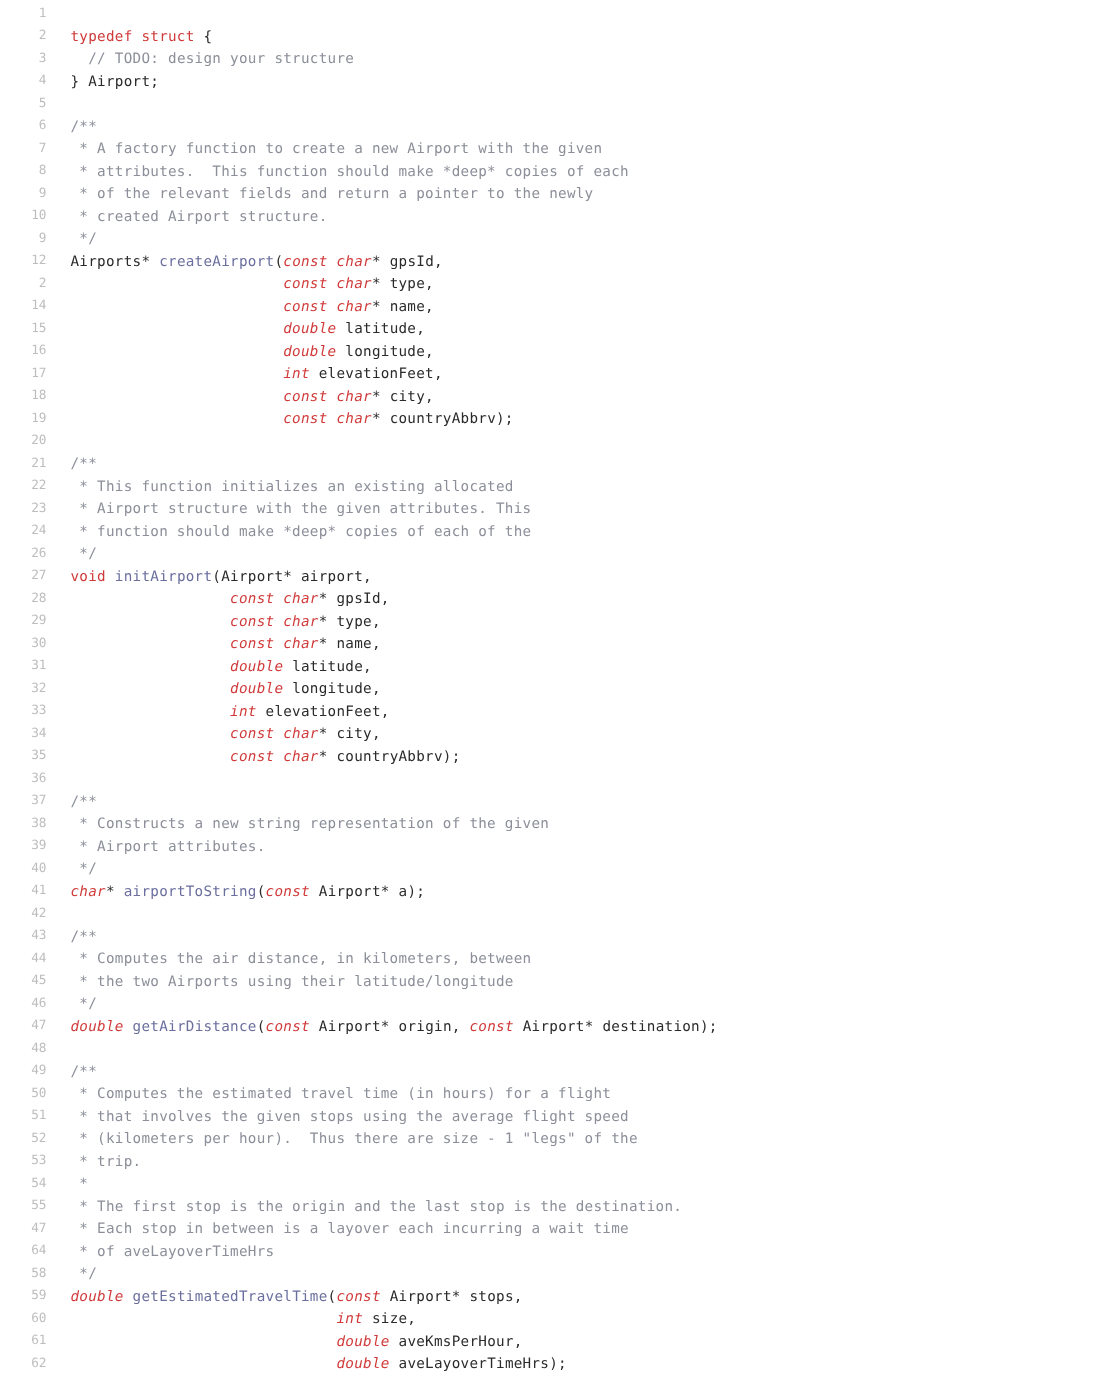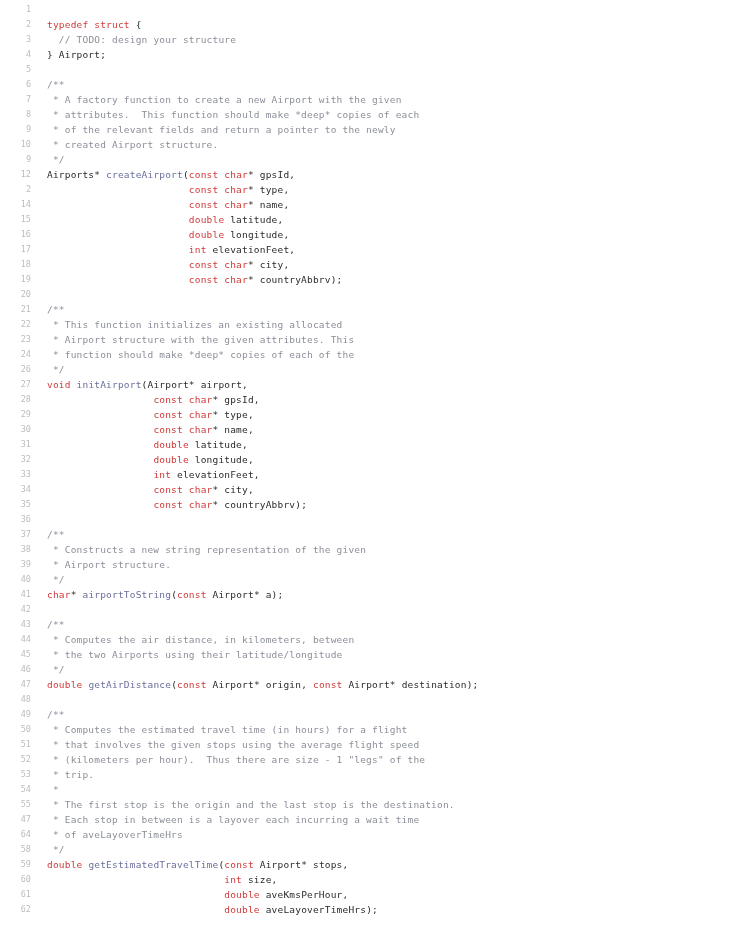--- a/index.html
+++ b/index.html
@@ -51,7 +51,7 @@
     letter-spacing: 0.02em;
   }
   .tok-kw       { color: #d13a3a; }
-  .tok-type     { color: #d13a3a; }
+  .tok-type     { color: #d13a3a; font-style: italic; }
   .tok-fn       { color: #6b6f9e; }
   .tok-comment  { color: #8c8f99; }
   .tok-plain    { color: #2b2b2b; }

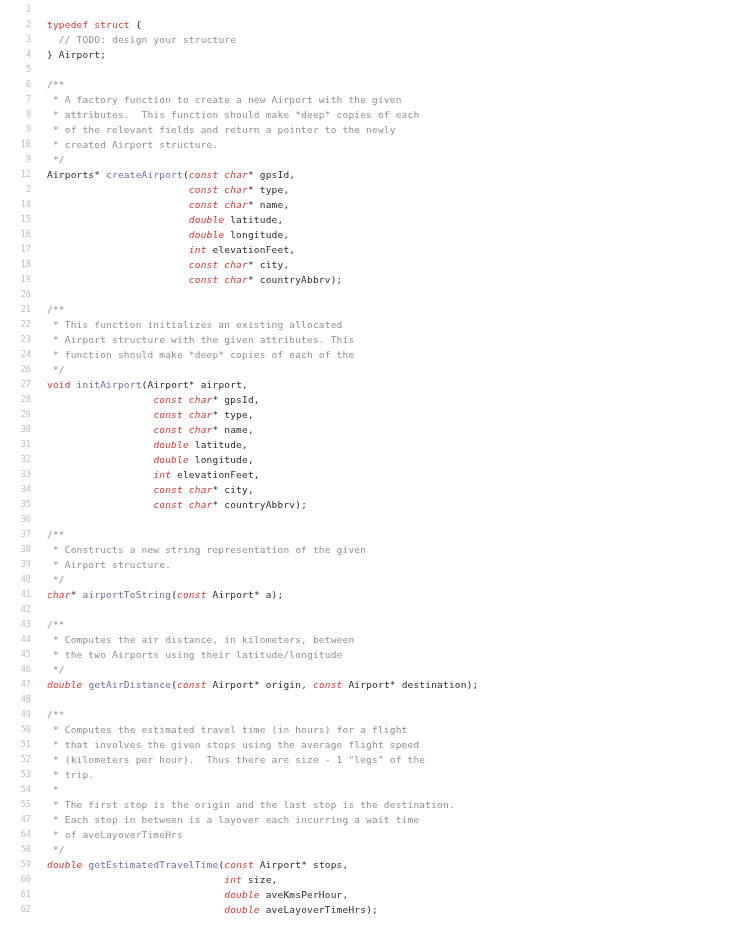--- a/index.html
+++ b/index.html
@@ -99,7 +99,7 @@
       <div class="code-line"><span class="line-number">36</span><span class="line-content">&nbsp;</span></div>
       <div class="code-line"><span class="line-number">37</span><span class="line-content"><span class="tok-comment">/**</span></span></div>
       <div class="code-line"><span class="line-number">38</span><span class="line-content"><span class="tok-comment"> * Constructs a new string representation of the given</span></span></div>
-      <div class="code-line"><span class="line-number">39</span><span class="line-content"><span class="tok-comment"> * Airport structure.</span></span></div>
+      <div class="code-line"><span class="line-number">39</span><span class="line-content"><span class="tok-comment"> * Airport attributes.</span></span></div>
       <div class="code-line"><span class="line-number">40</span><span class="line-content"><span class="tok-comment"> */</span></span></div>
       <div class="code-line"><span class="line-number">41</span><span class="line-content"><span class="tok-type">char</span><span class="tok-plain">* </span><span class="tok-fn">airportToString</span><span class="tok-punct">(</span><span class="tok-type">const</span><span class="tok-plain"> Airport* a);</span></span></div>
       <div class="code-line"><span class="line-number">42</span><span class="line-content">&nbsp;</span></div>

